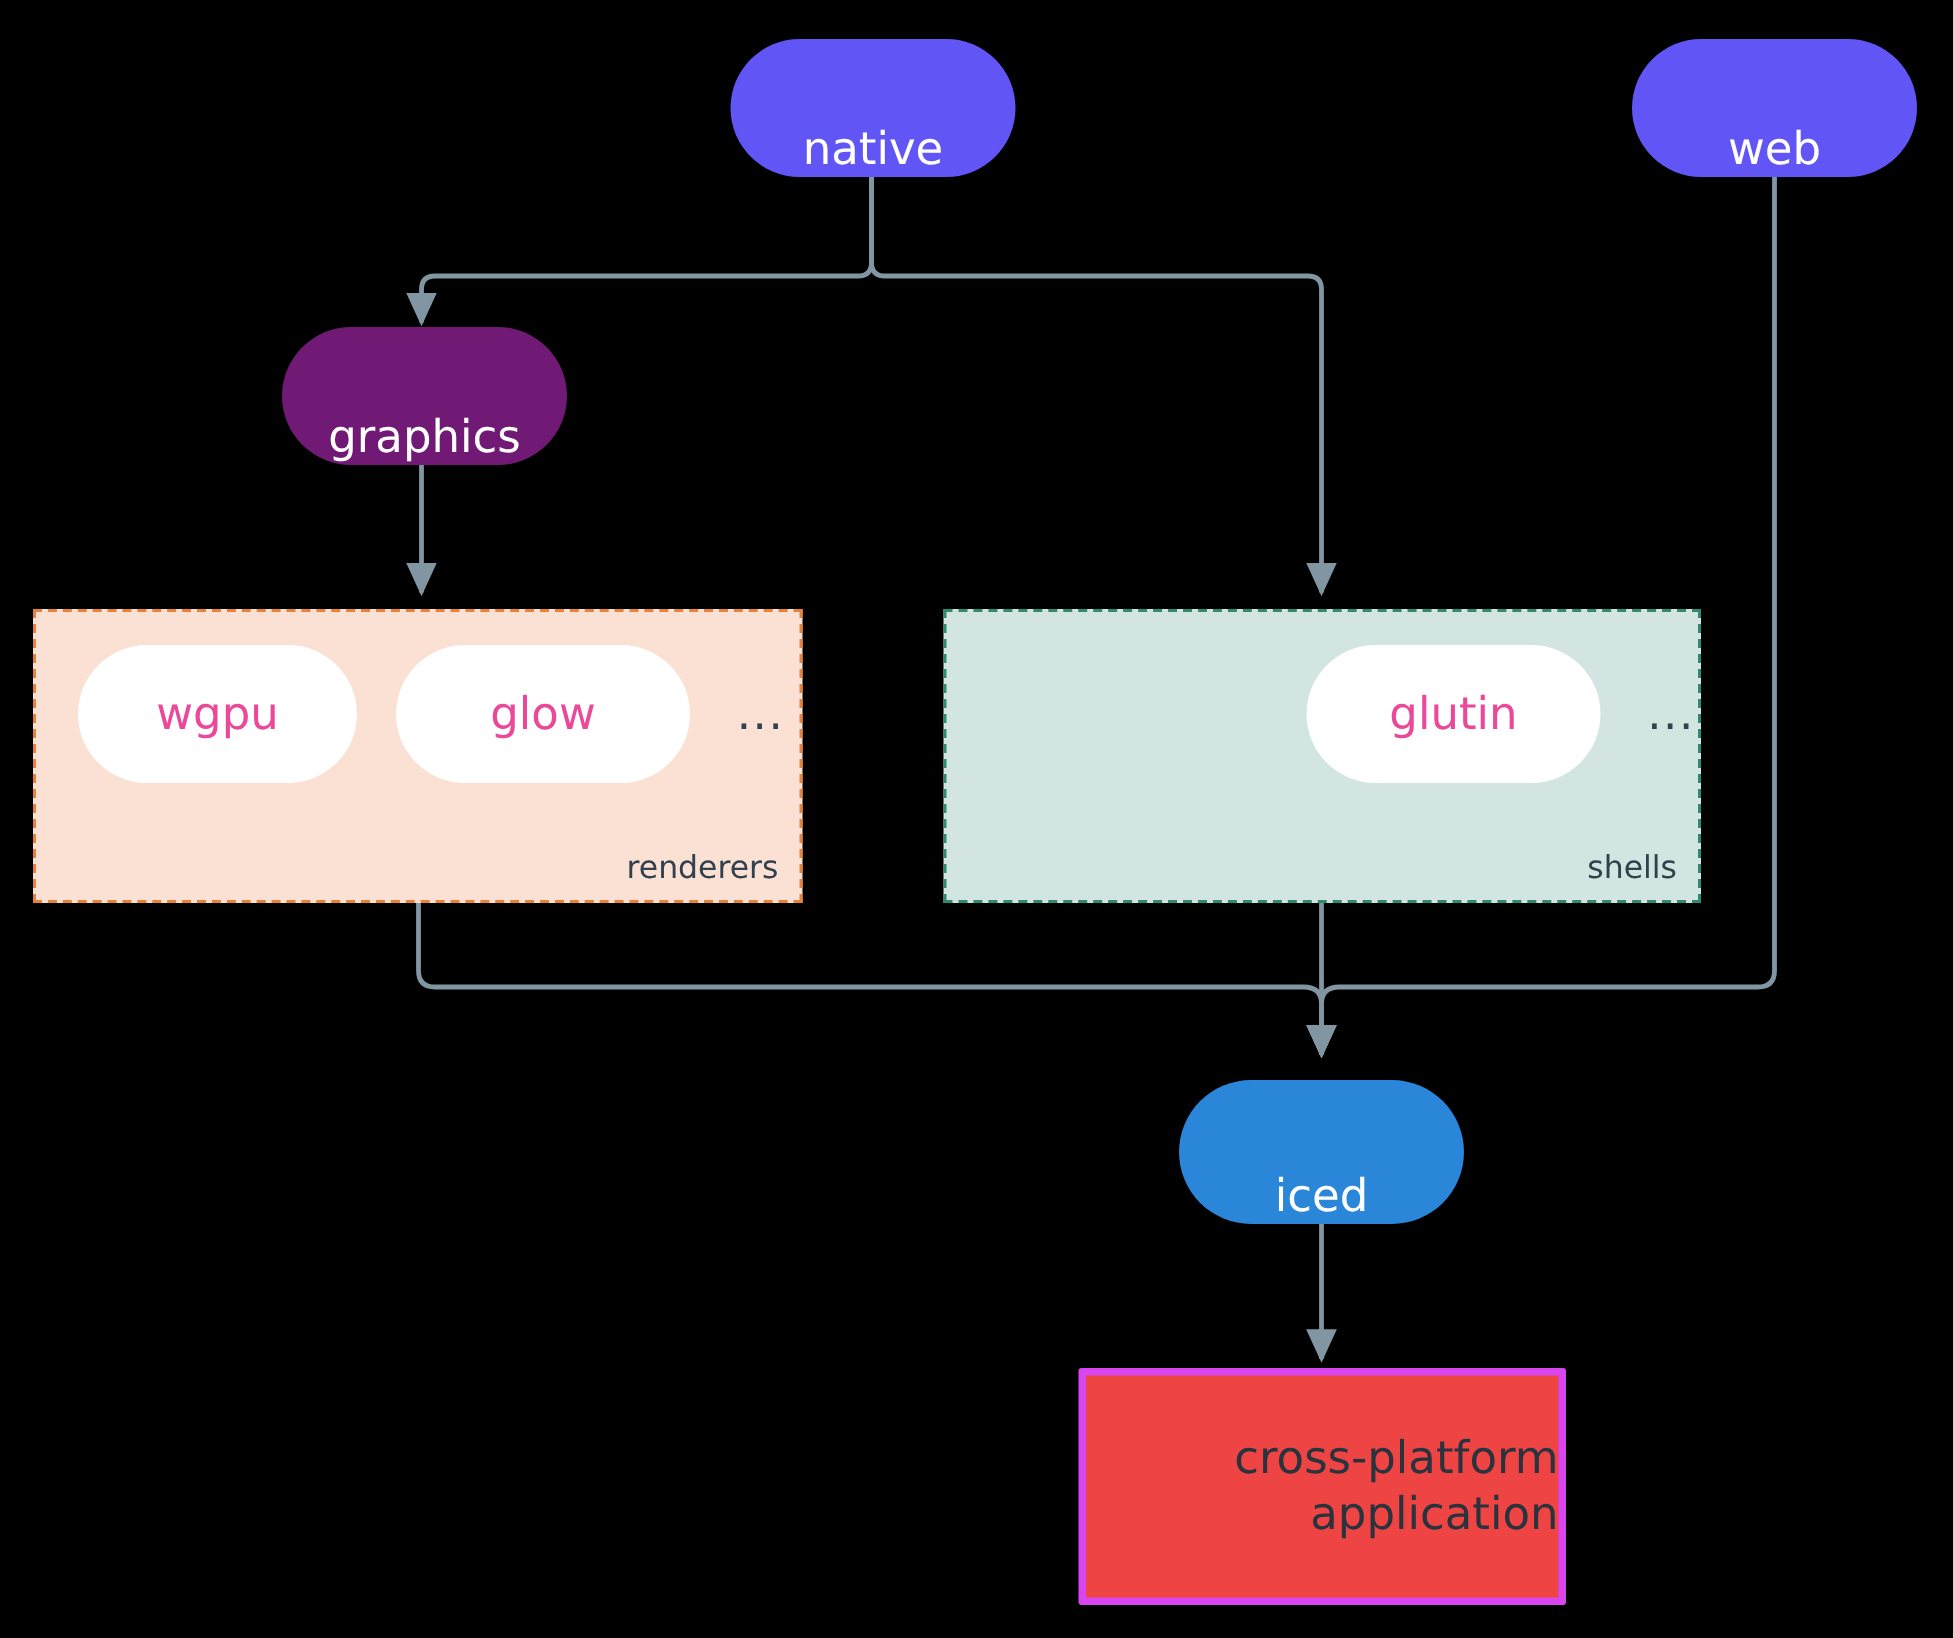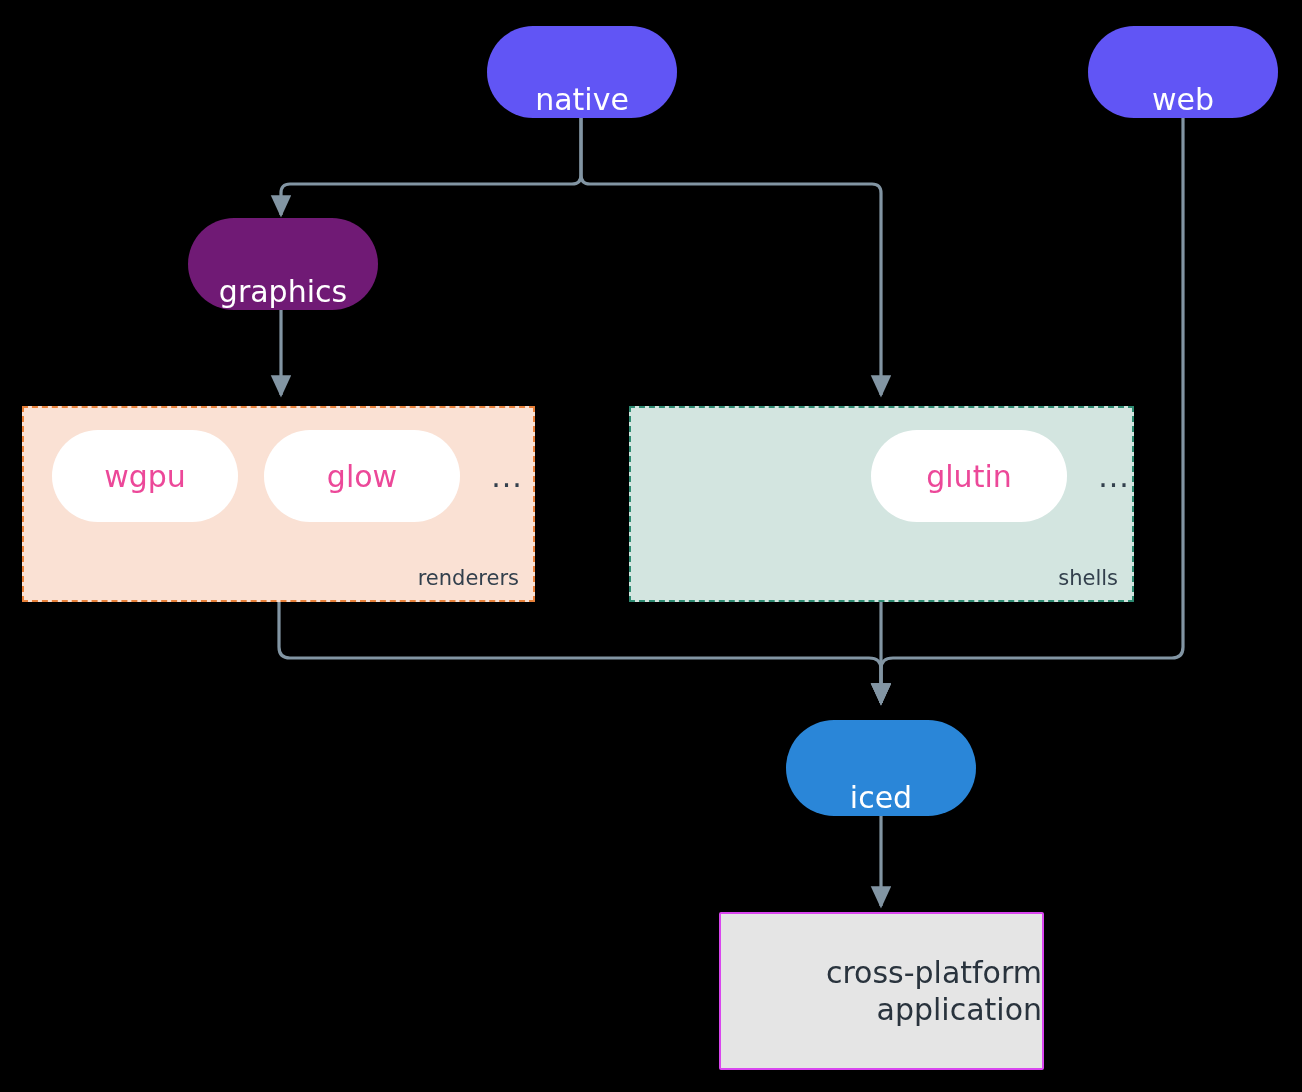--- a/index.html
+++ b/index.html
@@ -56,9 +56,9 @@
     font-size: 30px;
   }
   .node-app {
-    background: #e5e5e5;
+    background: #ef4444;
     color: #29333d;
-    border: 2px solid #d946ef;
+    border: 5px solid #d946ef;
     border-radius: 2px;
     font-size: 30px;
     flex-direction: column;

